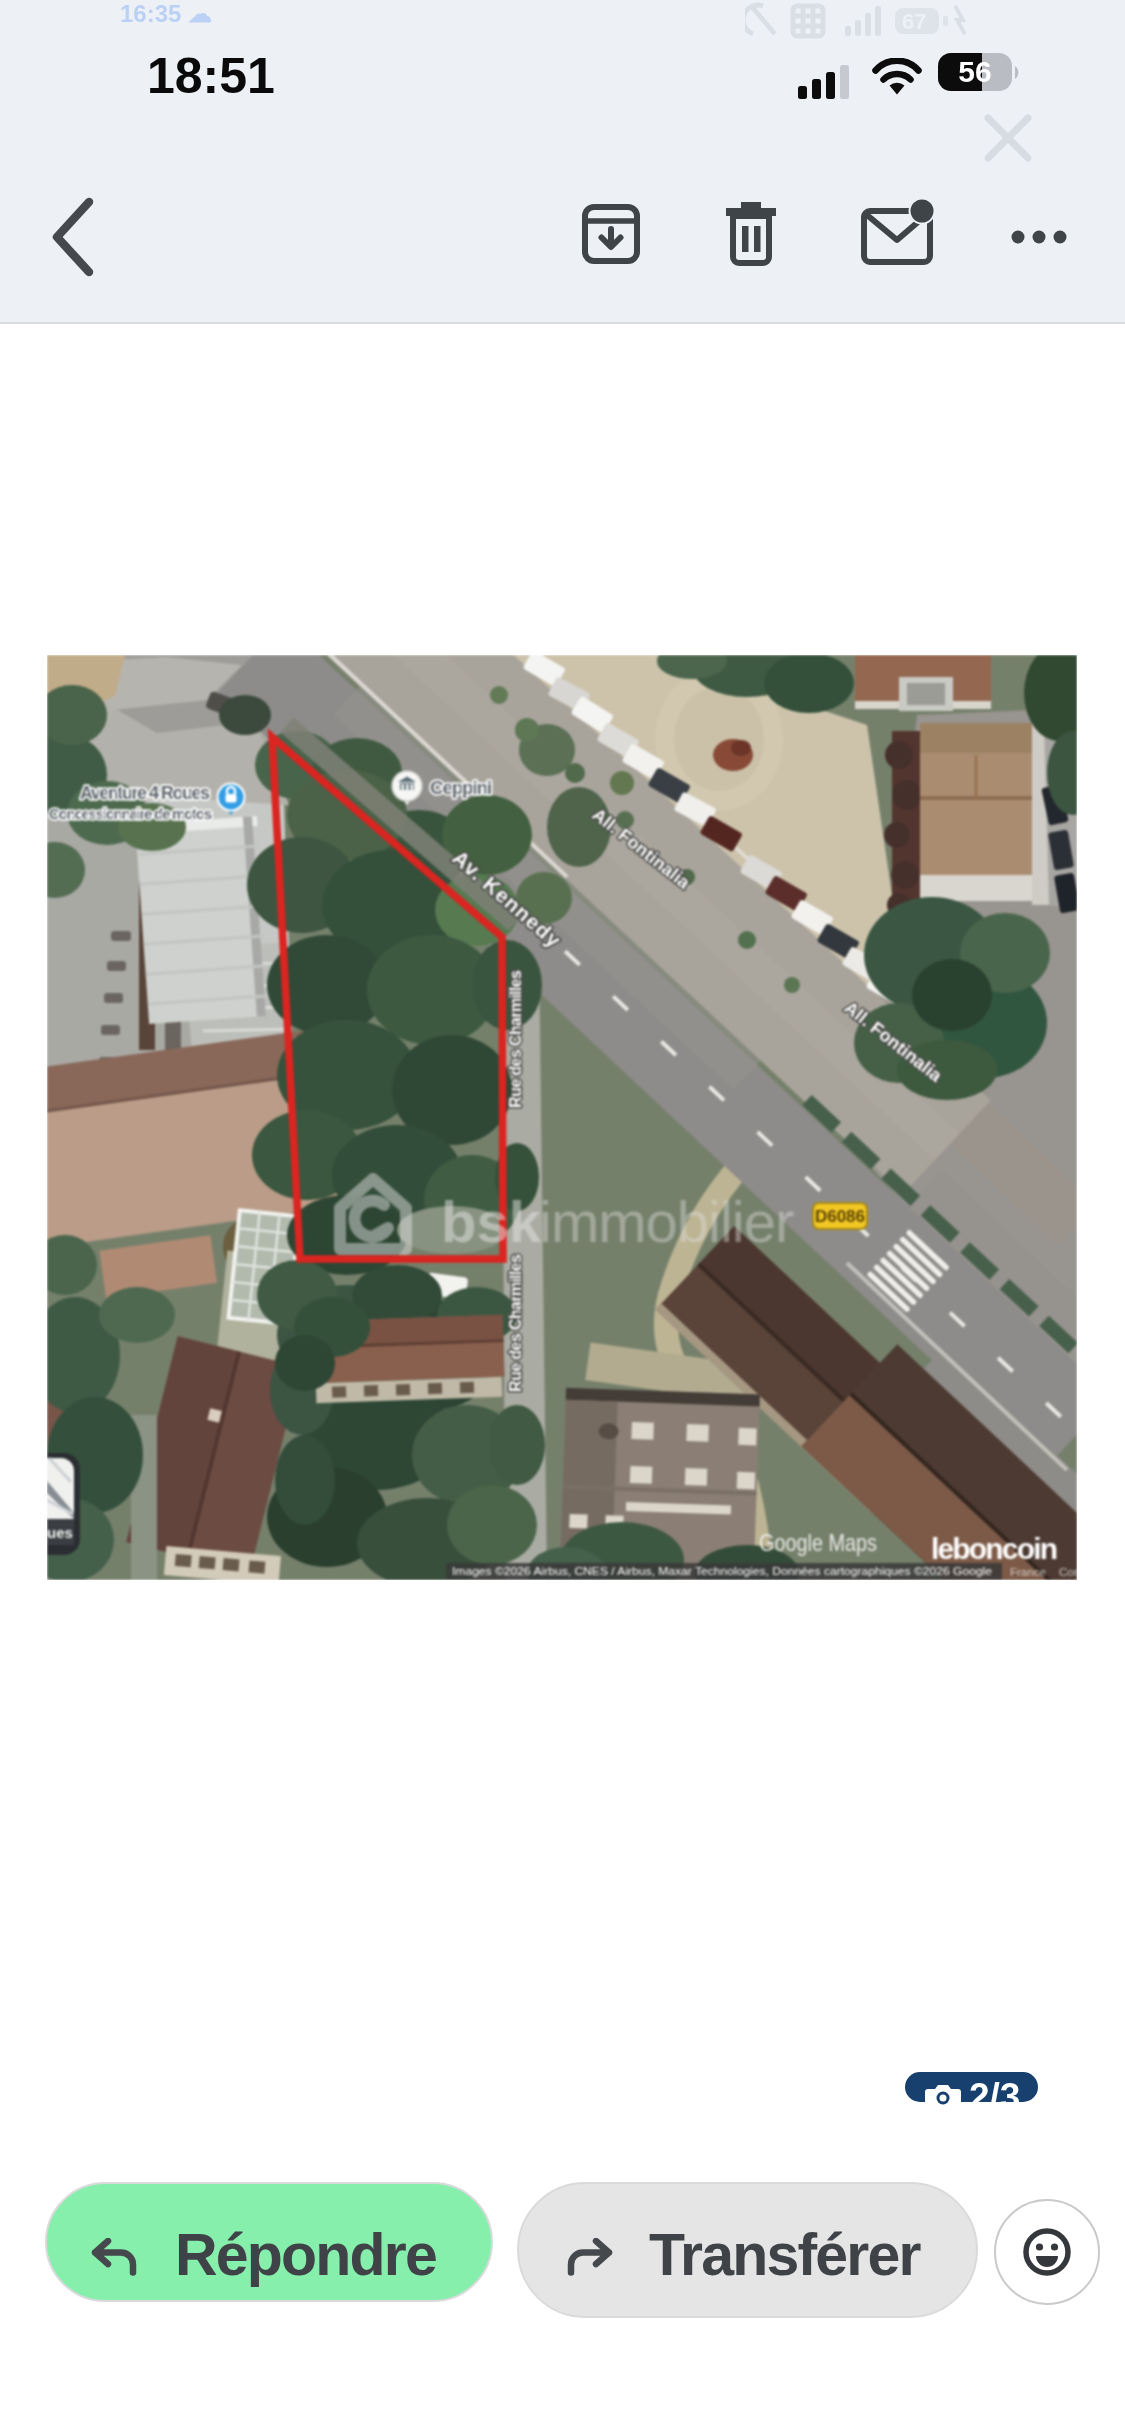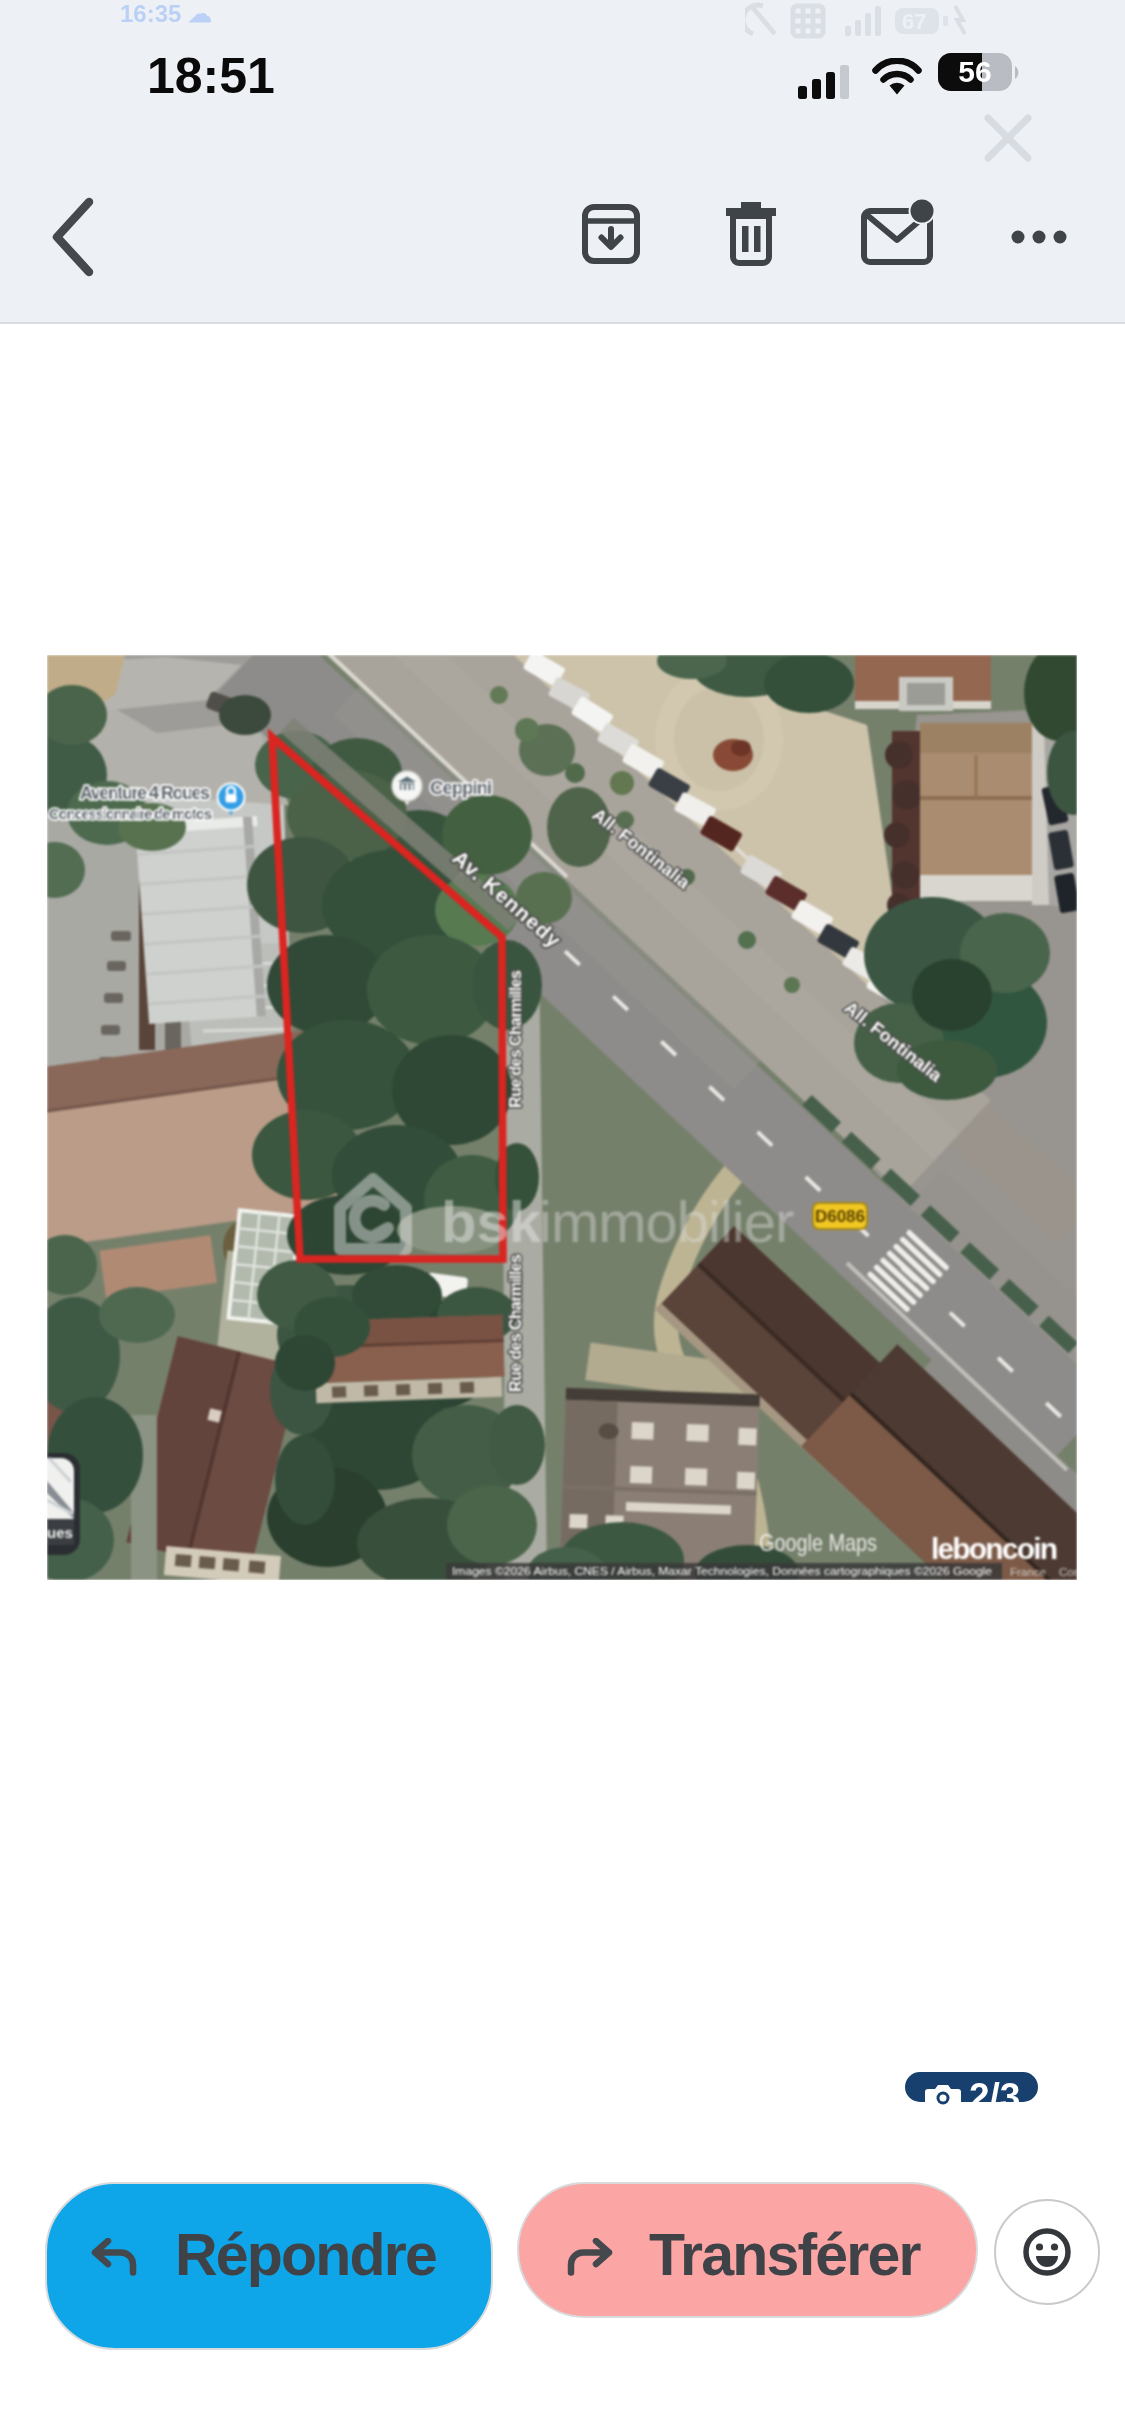--- a/index.html
+++ b/index.html
@@ -512,7 +512,7 @@
   <div class="abs" style="left:64px;top:4px;font-size:37px;font-weight:bold;color:#ffffff;">2/3</div>
 </div>
 
-<div class="abs" style="left:45px;top:2182px;width:448px;height:168px;border:2px solid #d9dadc;border-radius:70px;background:#0ea5e9;box-sizing:border-box;">
+<div class="abs" style="left:45px;top:2182px;width:448px;height:120px;border:2px solid #d9dadc;border-radius:70px;background:#86efac;box-sizing:border-box;">
   <svg class="abs" style="left:44px;top:54px;" width="50" height="38" viewBox="0 0 50 38">
     <path d="M17 3 L4 14.5 L17 26 M4 14.5 H30 a12 12 0 0 1 12 12 v8" stroke="#45494d" stroke-width="6.5" fill="none" stroke-linecap="round" stroke-linejoin="round"></path>
   </svg>

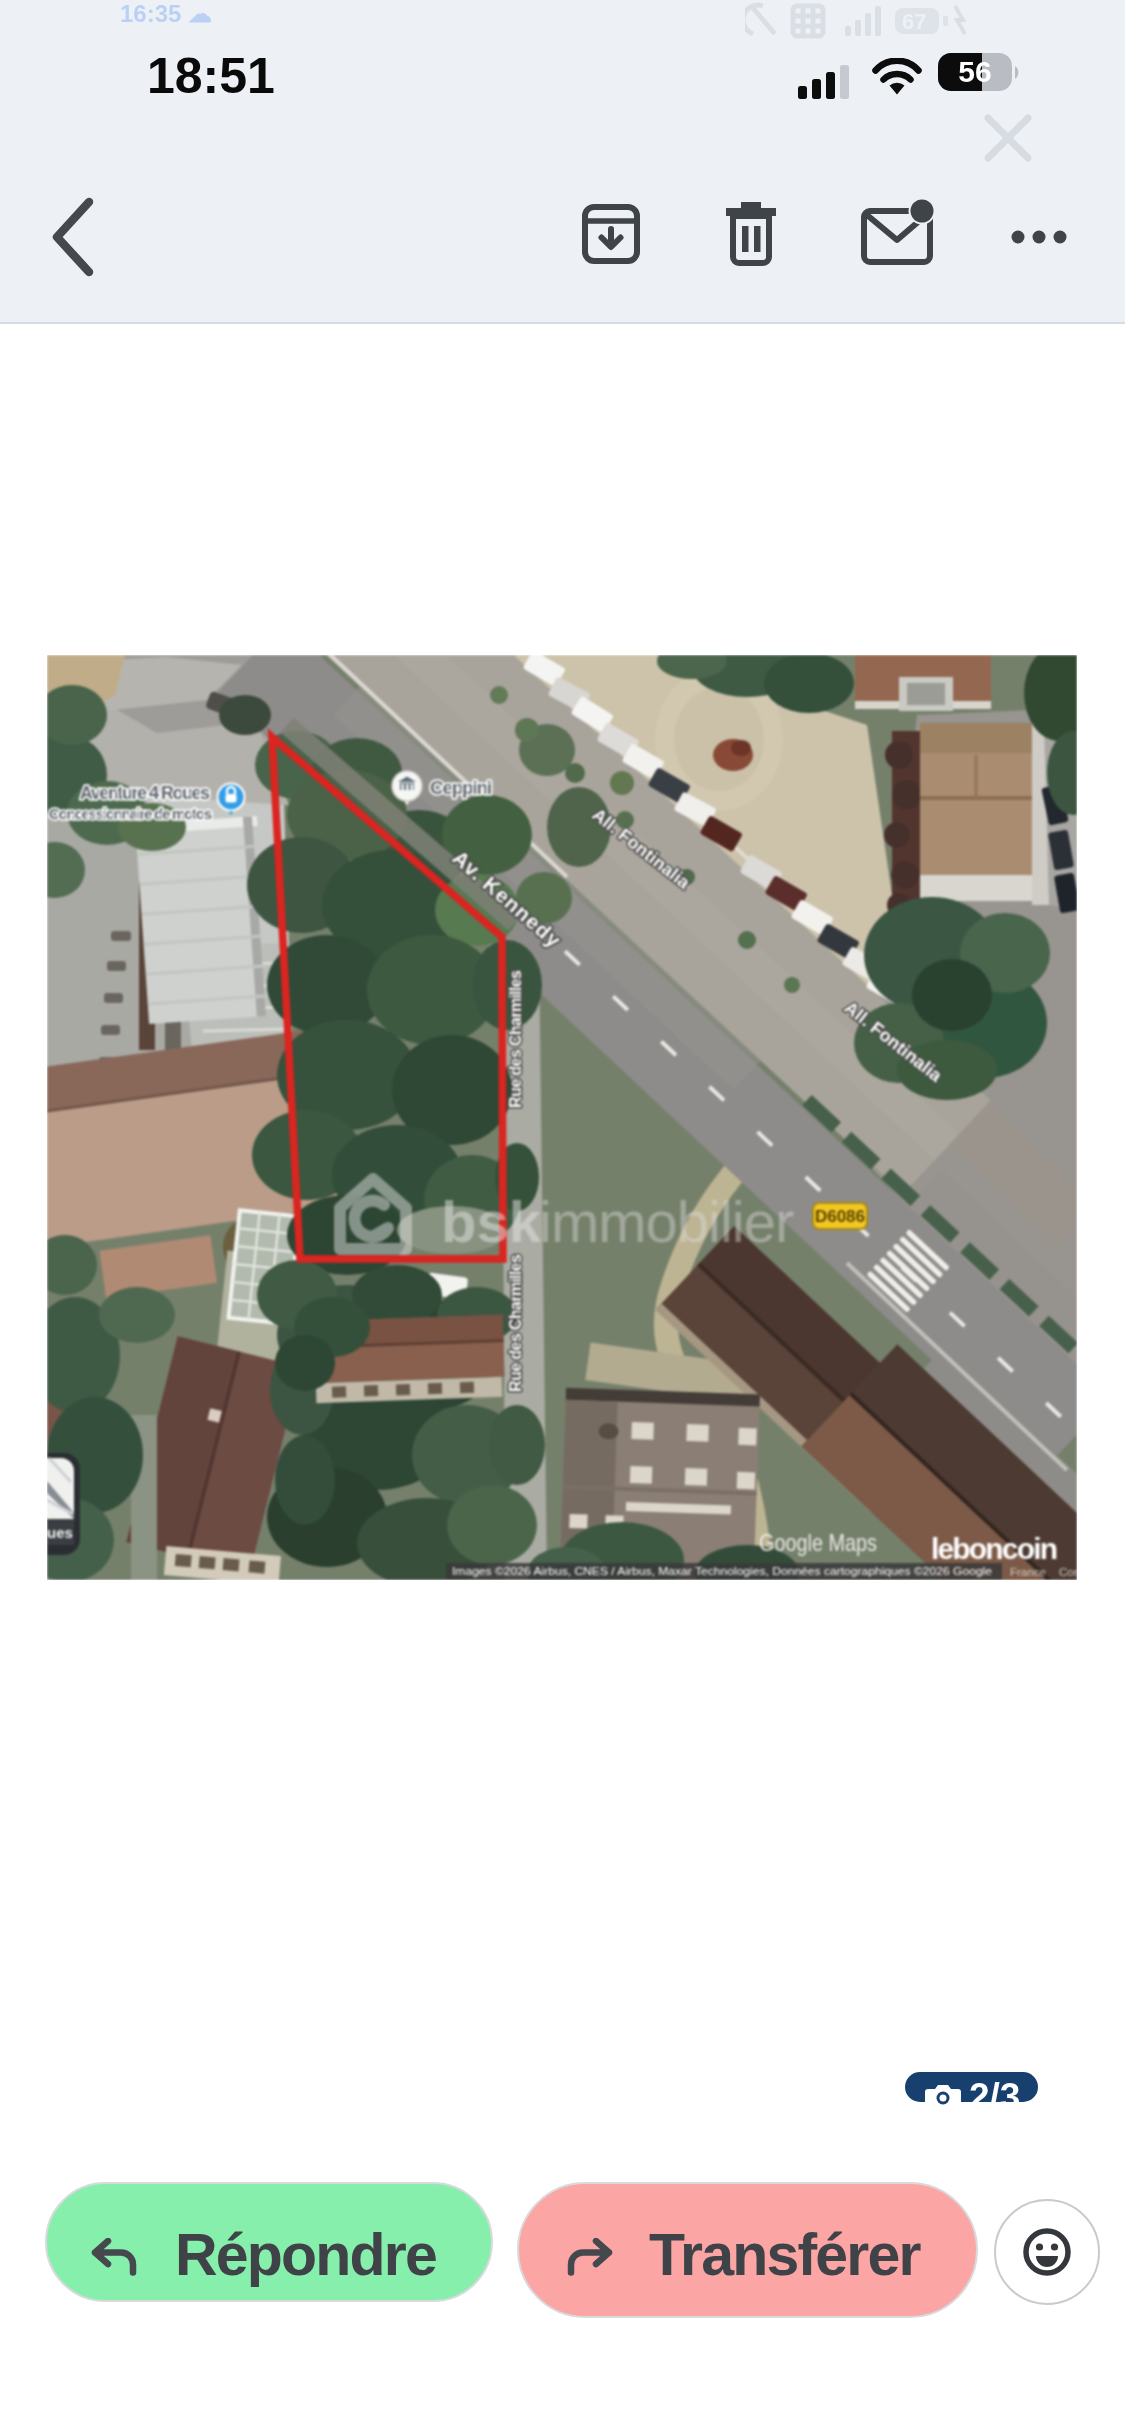--- a/index.html
+++ b/index.html
@@ -519,7 +519,7 @@
   <div class="abs" style="left:128px;top:37px;font-size:59px;font-weight:bold;color:#3f4347;letter-spacing:-1.8px;">Répondre</div>
 </div>
 
-<div class="abs" style="left:517px;top:2182px;width:461px;height:136px;border:2px solid #d9dadc;border-radius:70px;background:#fca5a5;box-sizing:border-box;text-align:right;">
+<div class="abs" style="left:517px;top:2182px;width:461px;height:136px;border:2px solid #d9dadc;border-radius:70px;background:#e5e5e5;box-sizing:border-box;text-align:right;">
   <svg class="abs" style="left:44px;top:54px;" width="50" height="38" viewBox="0 0 50 38">
     <path d="M33 3 L46 14.5 L33 26 M46 14.5 H20 a12 12 0 0 0 -12 12 v8" stroke="#45494d" stroke-width="6.5" fill="none" stroke-linecap="round" stroke-linejoin="round"></path>
   </svg>

